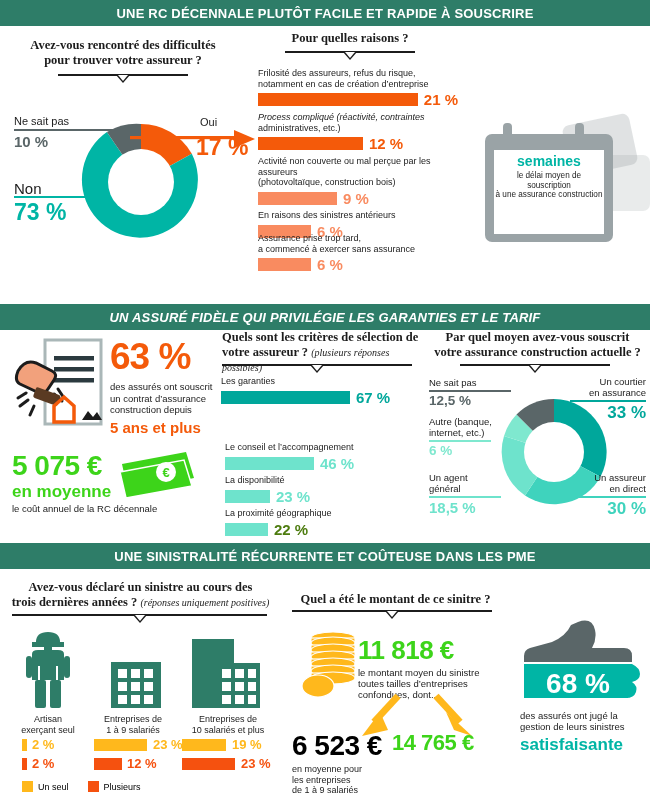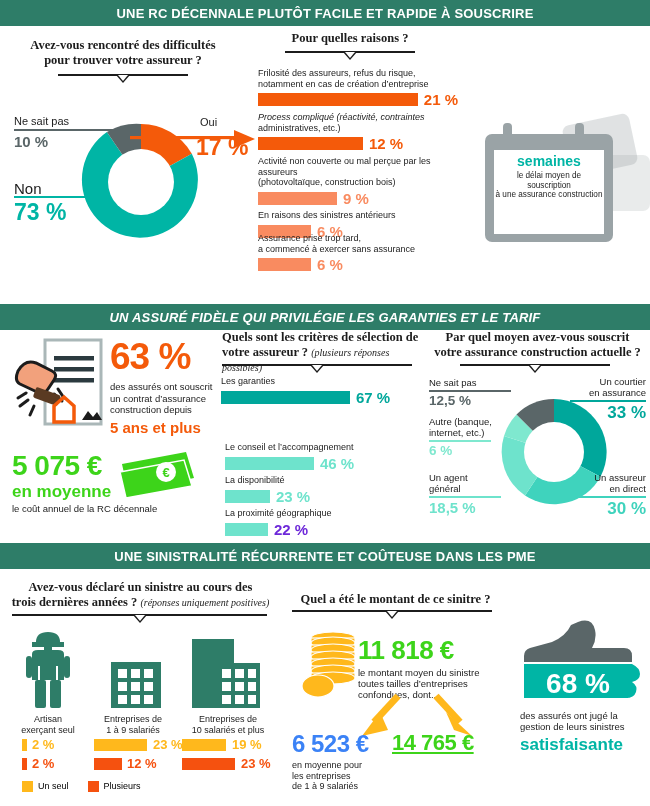--- a/index.html
+++ b/index.html
@@ -270,7 +270,7 @@
     <div class="cap">La proximité géographique</div>
     <div class="brow">
         <div class="bar" style="width:43px;background:#6ee3cc;"></div>
-      <div class="val" style="color:#6d28d9;">22 %</div>
+      <div class="val" style="color:#4d7c0f;">22 %</div>
       </div>
   </div>
 

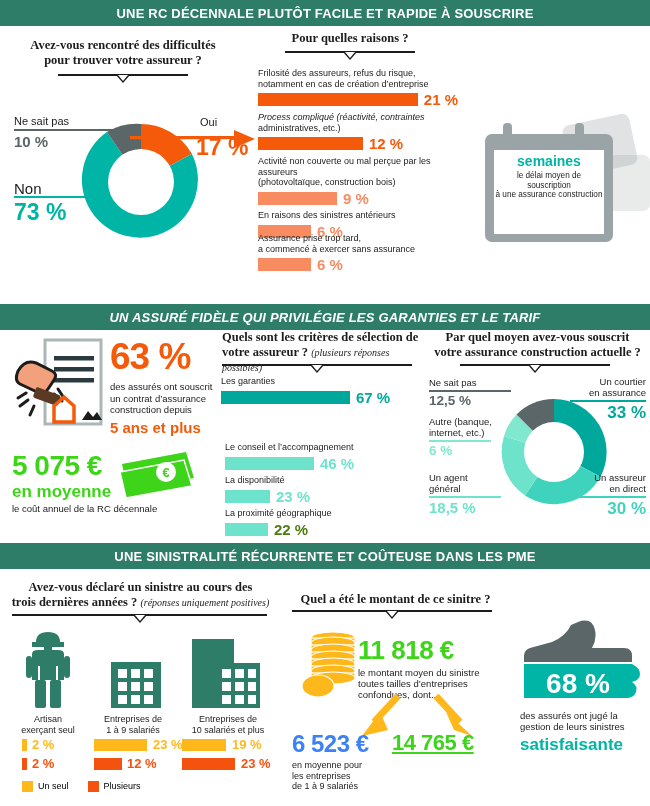--- a/index.html
+++ b/index.html
@@ -485,7 +485,7 @@
   </svg>
 
   <div style="position:absolute;left:292px;top:732px;width:100px;">
-    <div class="big" style="font-size:24px;color:#3b82f6;letter-spacing:-0.5px;">6 523 €</div>
+    <div class="big" style="font-size:28px;color:#000000;letter-spacing:-0.5px;">6 523 €</div>
     <div class="note" style="margin-top:4px;font-size:9px;line-height:10.5px;">
       <span>en moyenne pour</span><br>
       <span>les entreprises</span><br>

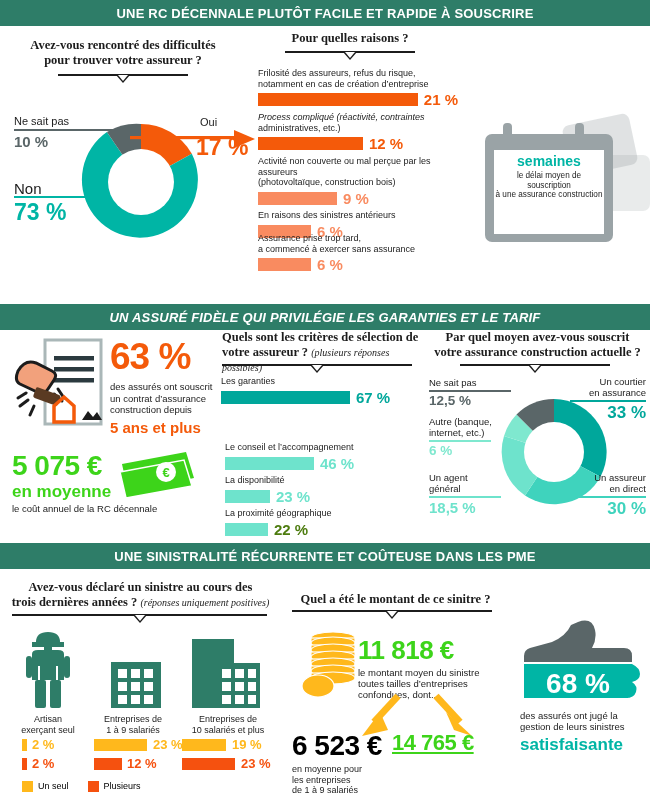--- a/index.html
+++ b/index.html
@@ -494,7 +494,7 @@
   </div>
 
   <div style="position:absolute;left:392px;top:732px;width:110px;">
-    <div class="big" style="font-size:22px;color:#3dd41a;letter-spacing:-0.5px;text-decoration:underline;">14 765 €</div>
+    <div class="big" style="font-size:22px;color:#3dd41a;letter-spacing:-0.5px;">14 765 €</div>
   </div>
 
   <svg style="position:absolute;left:520px;top:618px;" width="120" height="92" viewBox="0 0 120 92">

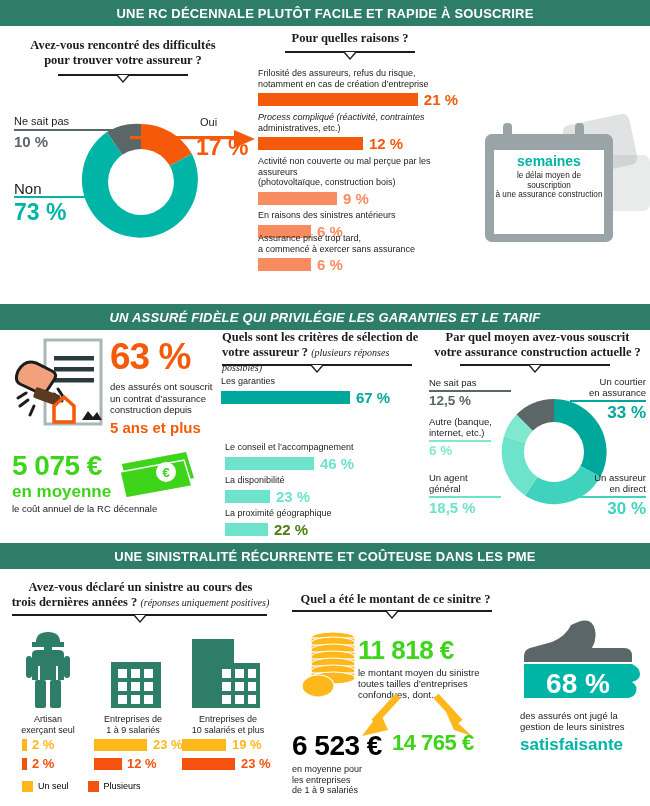--- a/index.html
+++ b/index.html
@@ -54,7 +54,7 @@
   .barrow .val { font-size: 15px; font-weight: bold; margin-left: 6px; white-space: nowrap; }
 
   
-  .legend { position:absolute; display:flex; gap:5px; font-size:9px; }
+  .legend { position:absolute; display:flex; align-items:center; gap:5px; font-size:9px; }
   .legend .sw { width: 11px; height: 11px; display:inline-block; }
   .legend .gap { width: 9px; }
   .note { font-size: 9px; line-height: 11px; color:#1c1c1c; }

